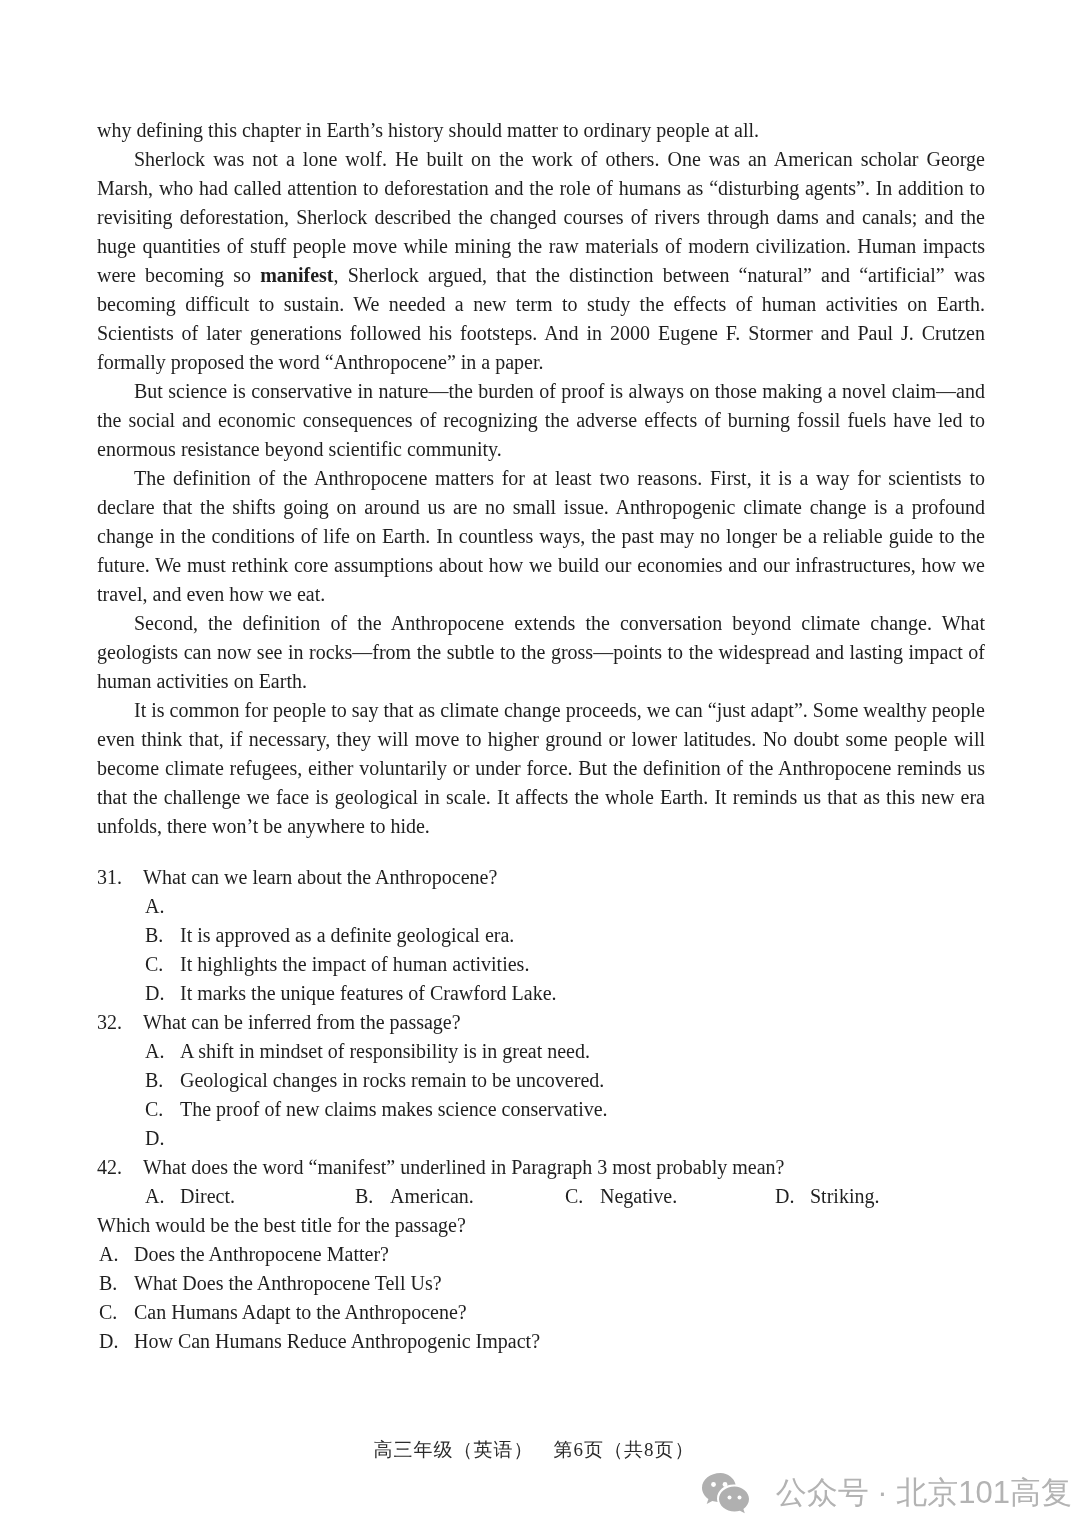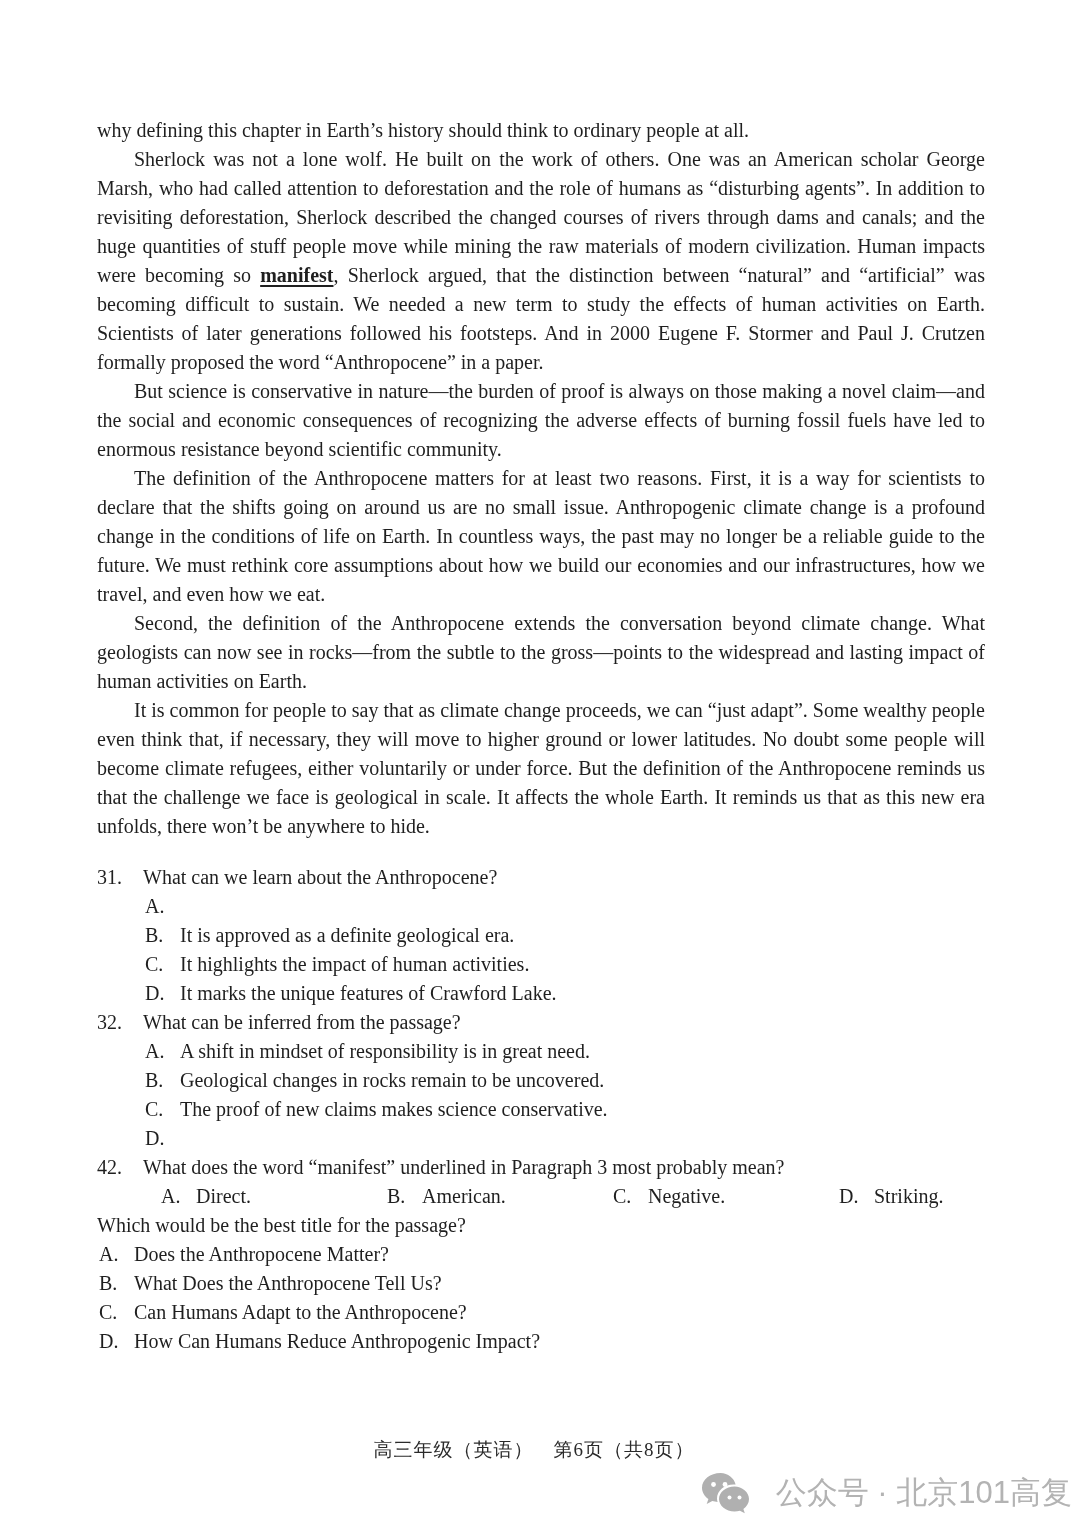--- a/index.html
+++ b/index.html
@@ -64,7 +64,7 @@
 <div class="page">
   <div class="content">
     <div class="passage" id="passage">
-        <p class="para"><span>why defining this chapter in Earth’s history should think to ordinary people at all.</span></p>
+        <p class="para"><span>why defining this chapter in Earth’s history should matter to ordinary people at all.</span></p>
         <p class="para indent"><span>Sherlock was not a lone wolf. He built on the work of others. One was an American scholar George Marsh, who had called attention to deforestation and the role of humans as “disturbing agents”. In addition to revisiting deforestation, Sherlock described the changed courses of rivers through dams and canals; and the huge quantities of stuff people move while mining the raw materials of modern civilization. Human impacts were becoming so </span><span class="em-bold-underline">manifest</span><span>, Sherlock argued, that the distinction between “natural” and “artificial” was becoming difficult to sustain. We needed a new term to study the effects of human activities on Earth. Scientists of later generations followed his footsteps. And in 2000 Eugene F. Stormer and Paul J. Crutzen formally proposed the word “Anthropocene” in a paper.</span></p>
         <p class="para indent"><span>But science is conservative in nature—the burden of proof is always on those making a novel claim—and the social and economic consequences of recognizing the adverse effects of burning fossil fuels have led to enormous resistance beyond scientific community.</span></p>
         <p class="para indent"><span>The definition of the Anthropocene matters for at least two reasons. First, it is a way for scientists to declare that the shifts going on around us are no small issue. Anthropogenic climate change is a profound change in the conditions of life on Earth. In countless ways, the past may no longer be a reliable guide to the future. We must rethink core assumptions about how we build our economies and our infrastructures, how we travel, and even how we eat.</span></p>

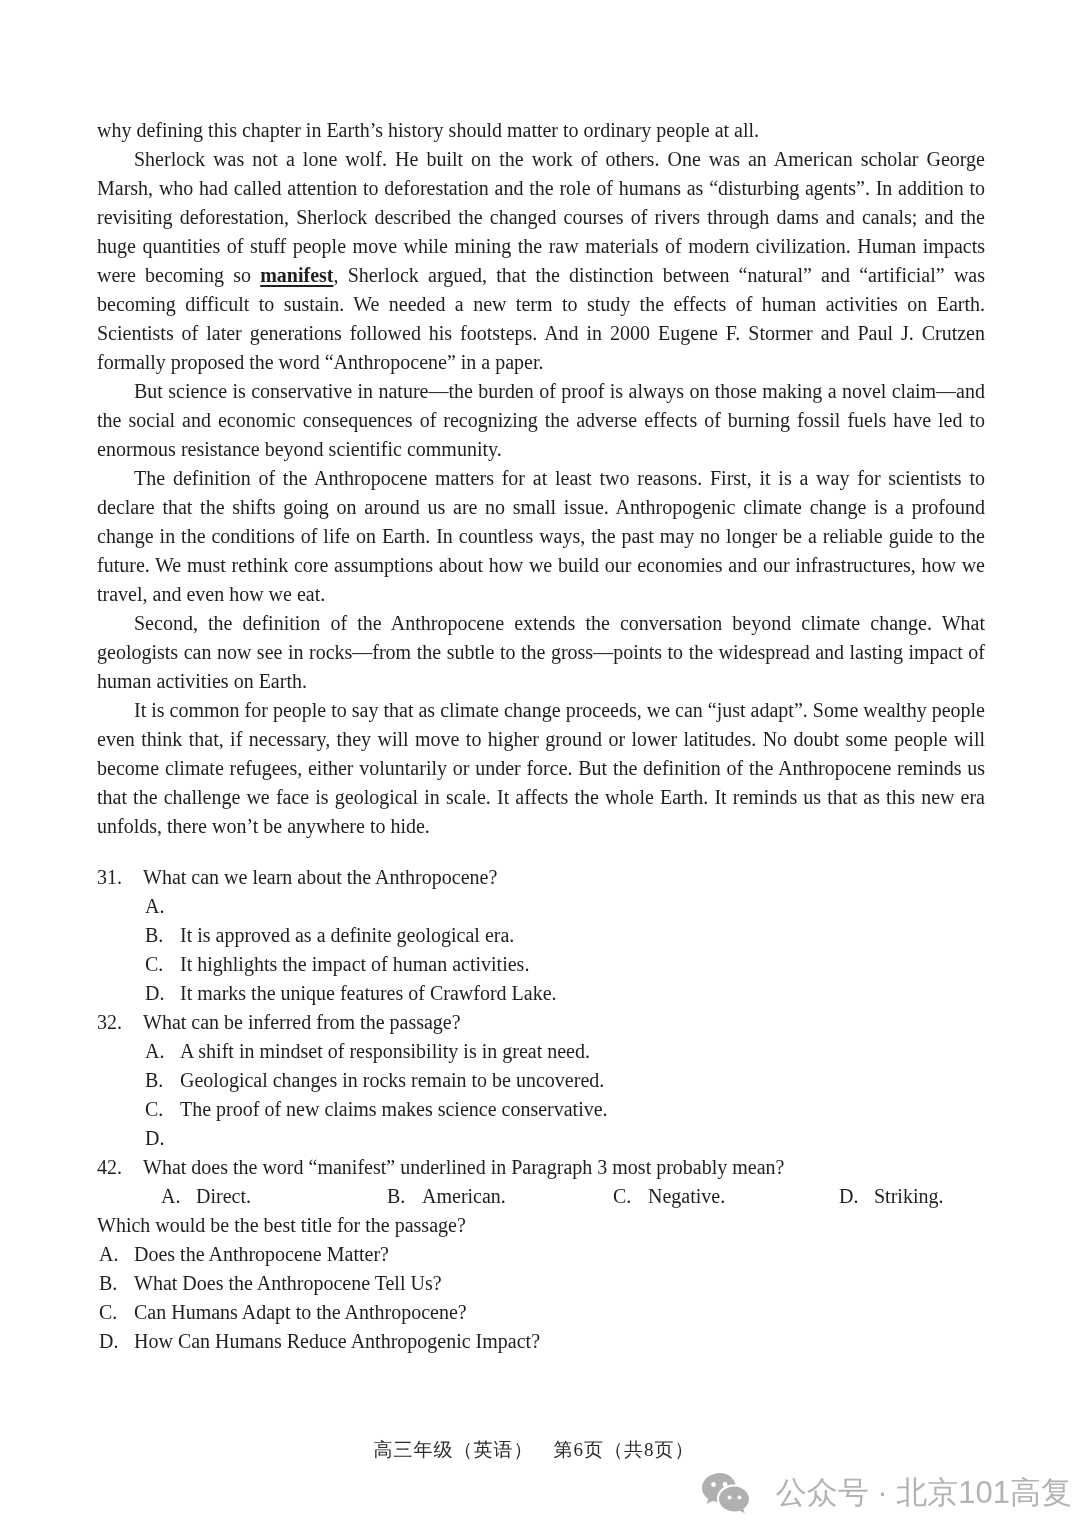--- a/index.html
+++ b/index.html
@@ -22,7 +22,6 @@
   .para.indent { text-indent:37px; }
   .em-bold-underline {
     font-weight:bold;
-    text-decoration:underline;
     text-underline-offset:3px;
     margin-top:24px;
   }

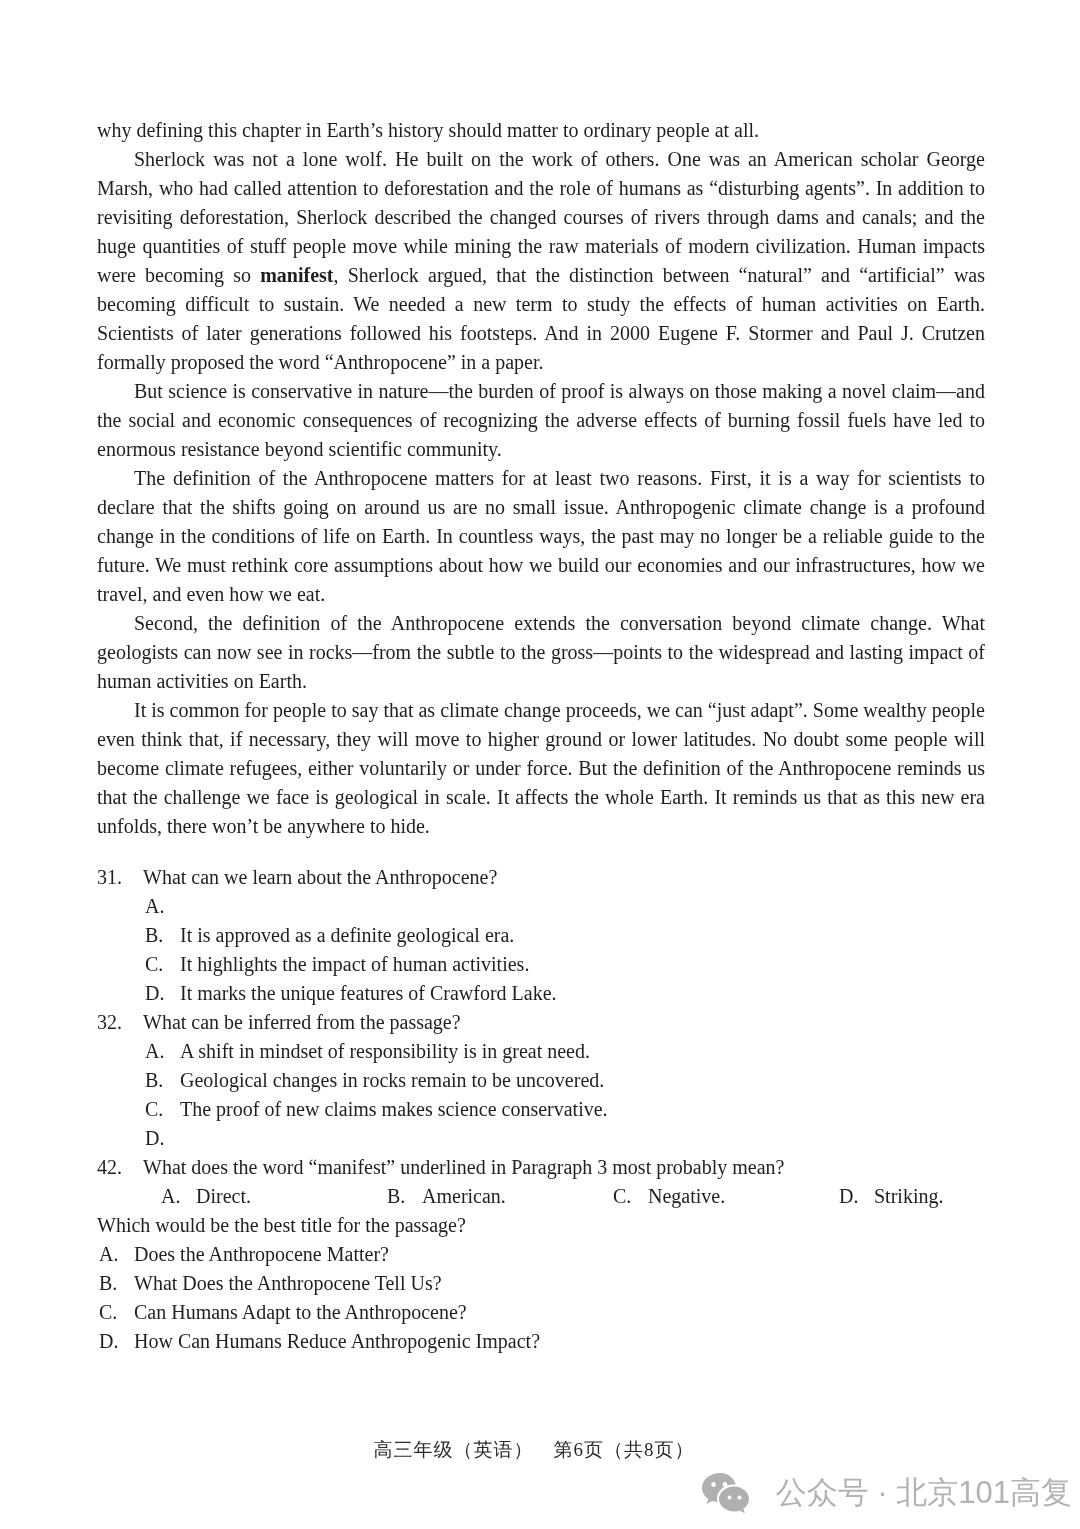--- a/index.html
+++ b/index.html
@@ -31,7 +31,7 @@
   .q-body { flex:1; }
   .opt-row { display:flex; margin-left:2px; }
   .opt-label { width:35px; flex:none; }
-  .opt-inline-row { display:flex; margin-left:18px;gap:16px; }
+  .opt-inline-row { display:flex; margin-left:2px; }
   .opt-cell { width:210px; flex:none; white-space:nowrap; }
   .opt-cell:last-child { width:auto; }
   .opt-cell .opt-label { display:inline-block; width:35px; }

